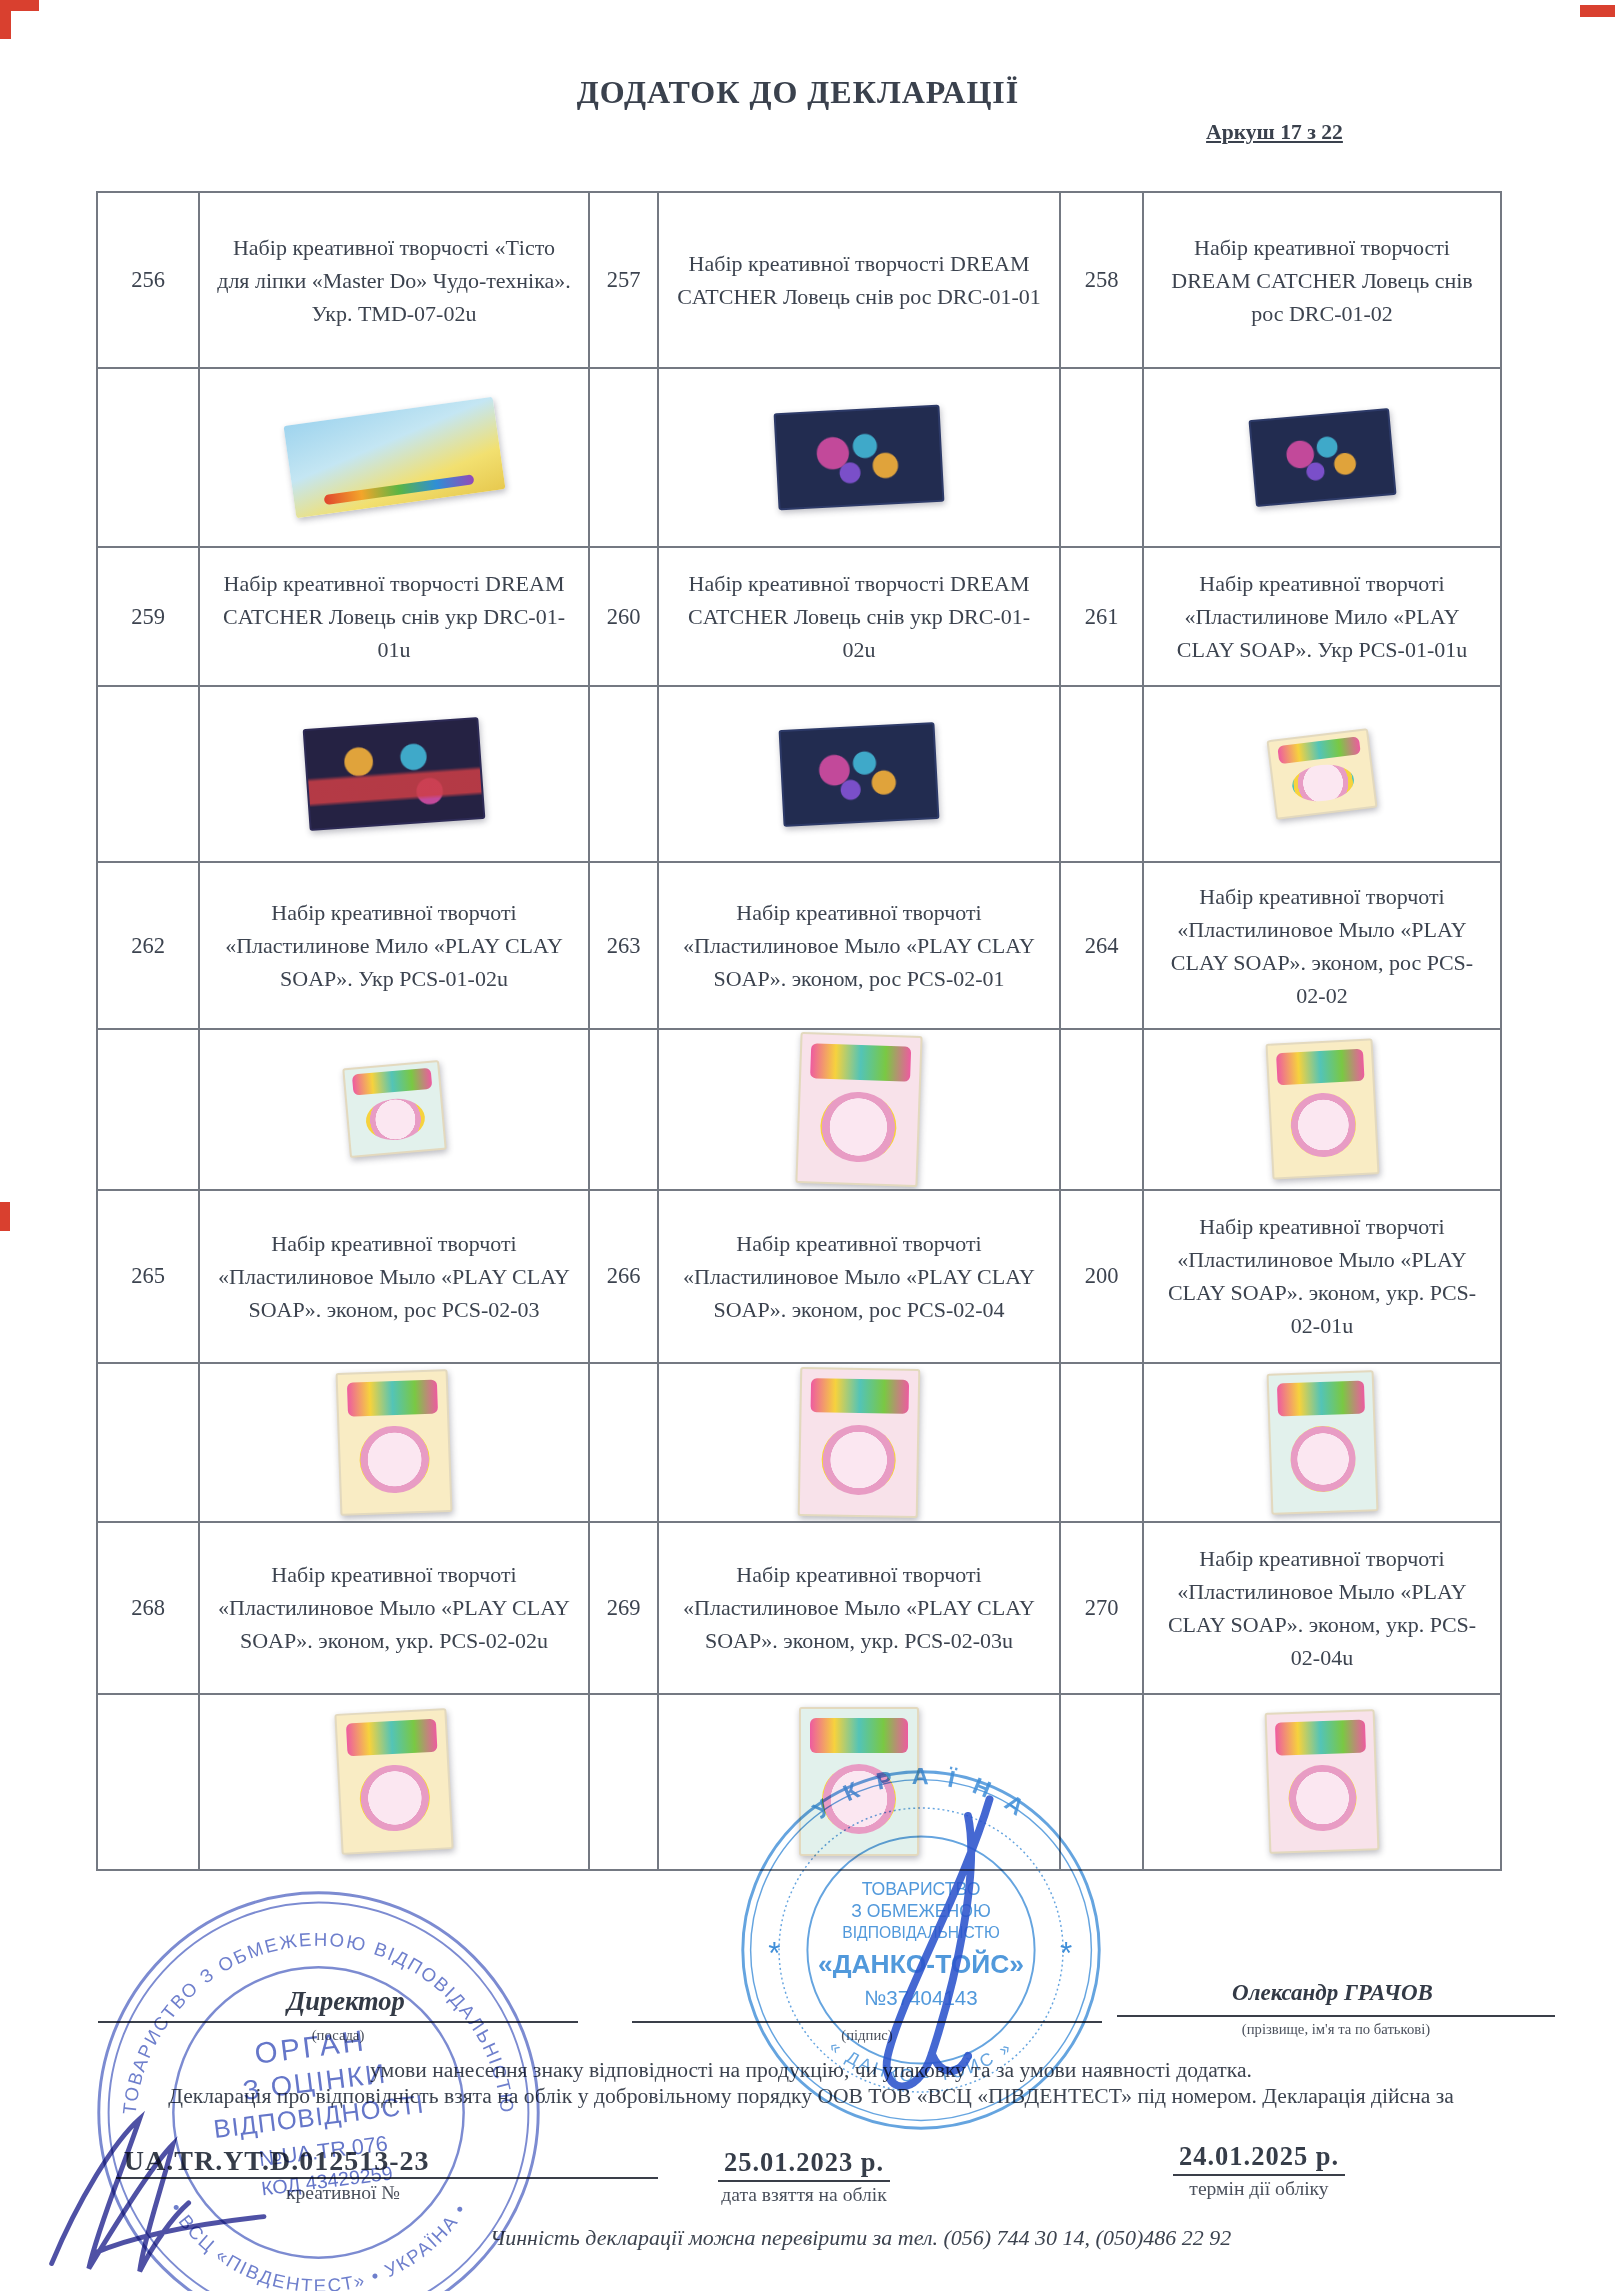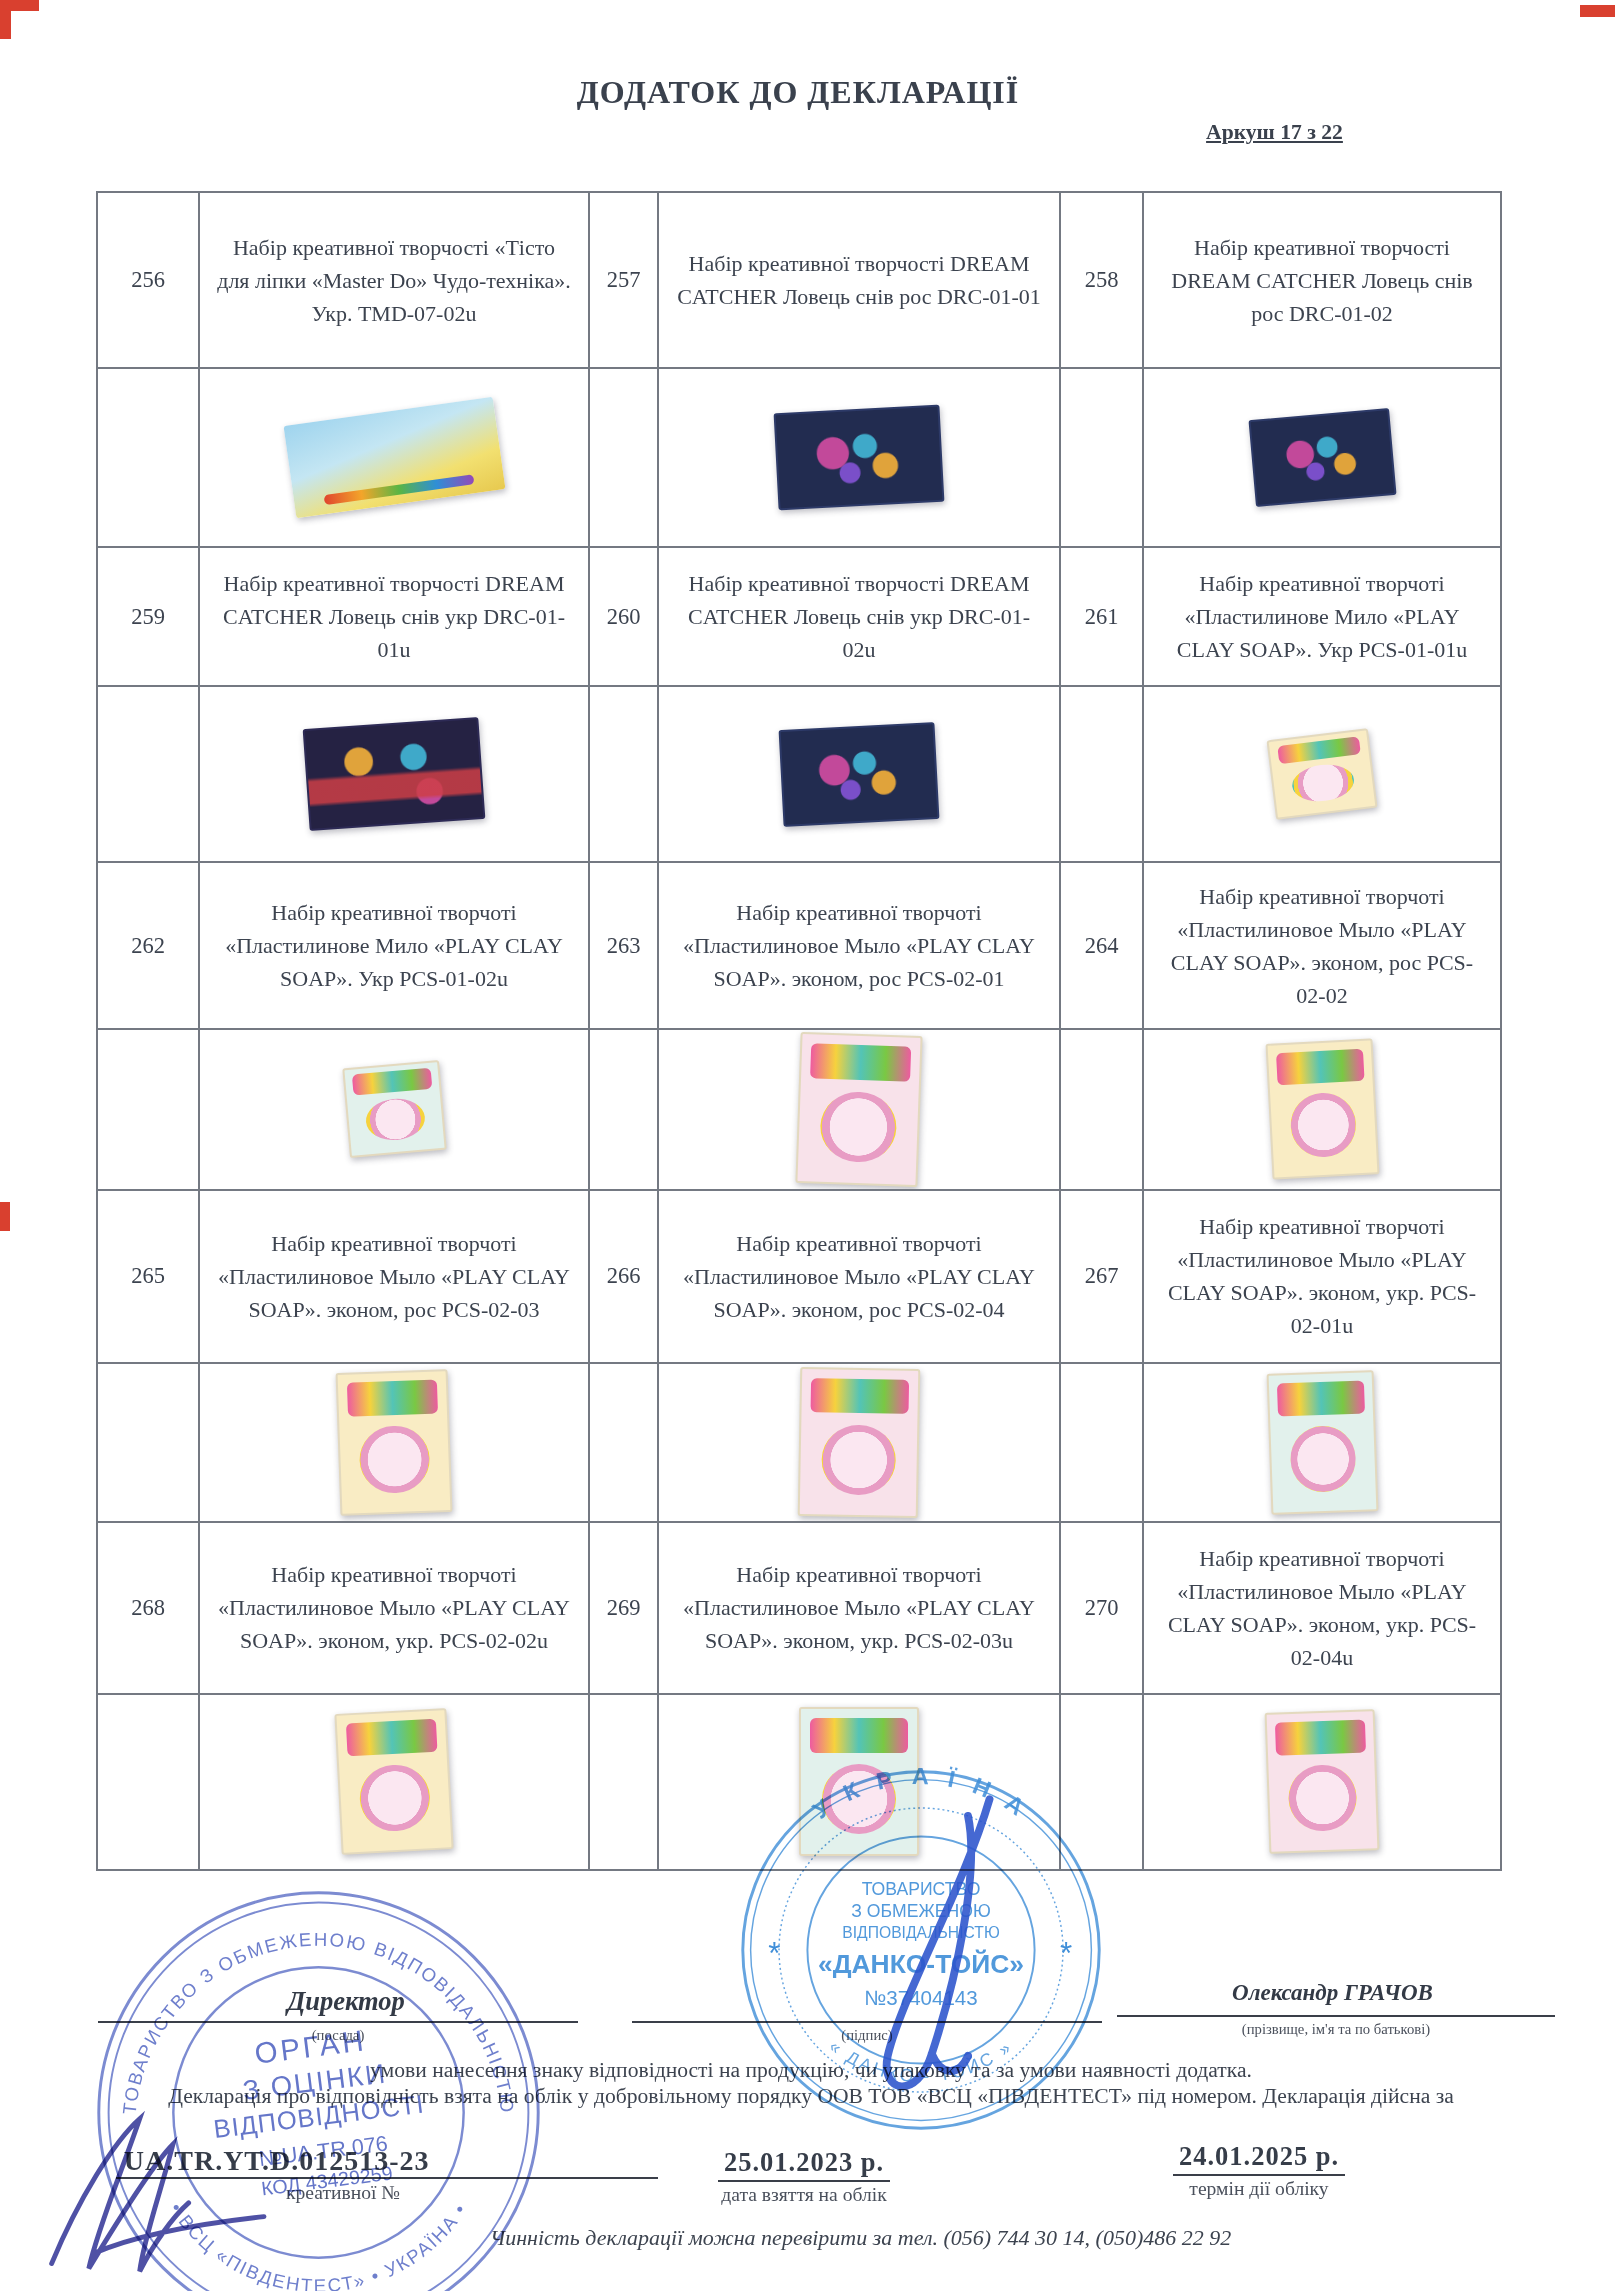--- a/index.html
+++ b/index.html
@@ -202,7 +202,7 @@
         <td class="desc">Набір креативної творчоті «Пластилиновое Мыло «PLAY CLAY SOAP». эконом, рос PCS-02-03</td>
         <td class="num">266</td>
         <td class="desc">Набір креативної творчоті «Пластилиновое Мыло «PLAY CLAY SOAP». эконом, рос PCS-02-04</td>
-        <td class="num">267</td>
+        <td class="num">200</td>
         <td class="desc">Набір креативної творчоті «Пластилиновое Мыло «PLAY CLAY SOAP». эконом, укр. PCS-02-01u</td>
       </tr>
       <tr class="irow" style="height:152px">

